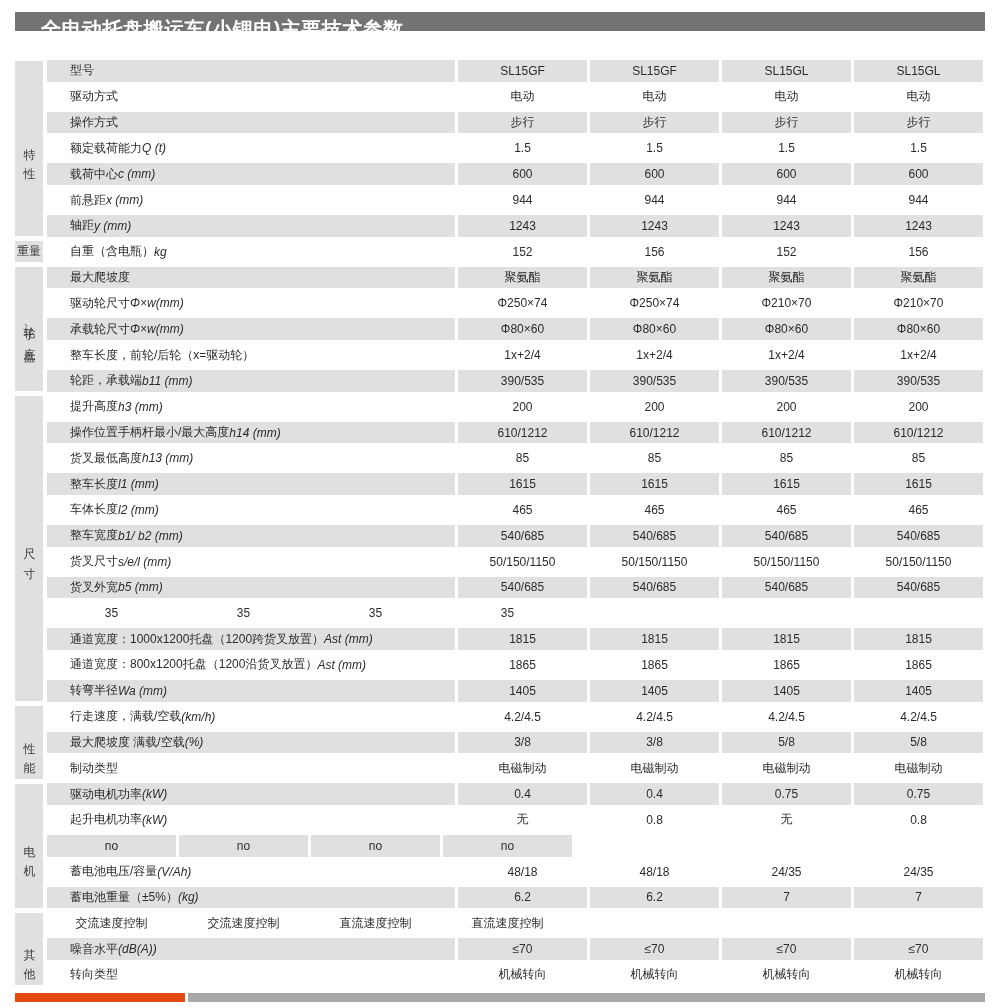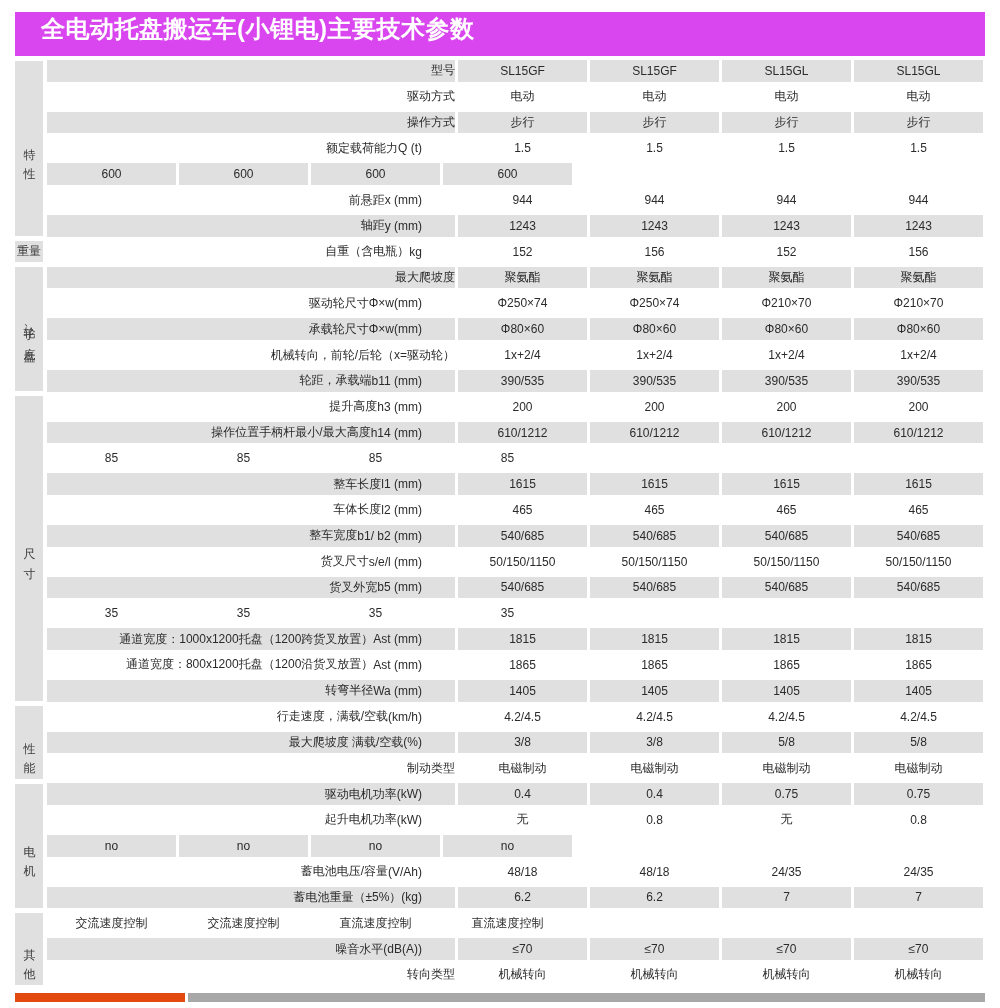--- a/index.html
+++ b/index.html
@@ -9,8 +9,8 @@
     overflow:hidden;
   }
   .title-bar {
-    position:absolute; left:15px; top:12px; width:970px; height:44px;
-    background:#d946ef; color:#ffffff; font-size:24px; font-weight:bold;
+    position:absolute; left:15px; top:12px; width:970px; height:19px;
+    background:#737373; color:#ffffff; font-size:20px; font-weight:bold;
     line-height:34px; padding-left:26px; box-sizing:border-box;
     letter-spacing:0.5px;
   }

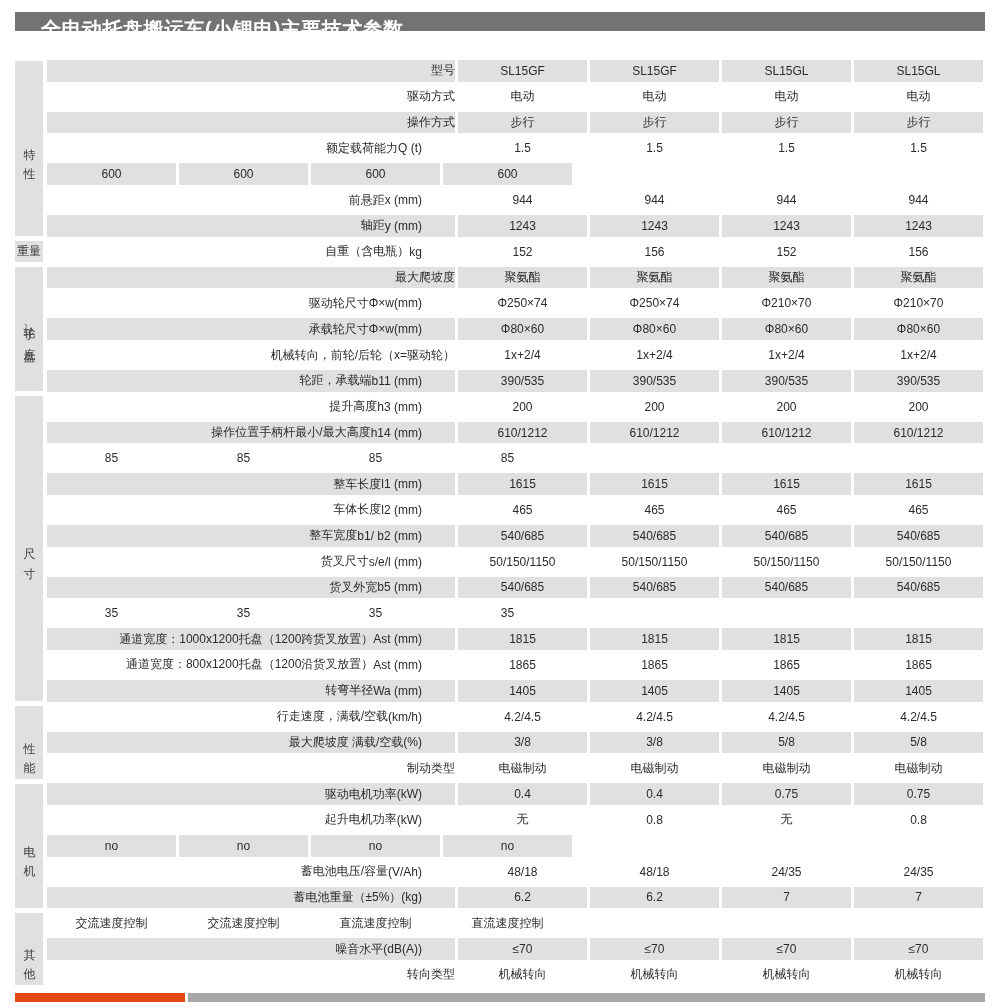--- a/index.html
+++ b/index.html
@@ -36,7 +36,7 @@
   .row.shaded .cell { background:#e0e0e0; }
   .label-cell {
     width:408px; box-sizing:border-box; padding-left:23px;
-    justify-content:flex-end;
+    justify-content:flex-start;
   }
   .unit { margin-right:33px; white-space:nowrap; }
   .value-cell { width:129px; justify-content:center; text-align:center; white-space:nowrap; }

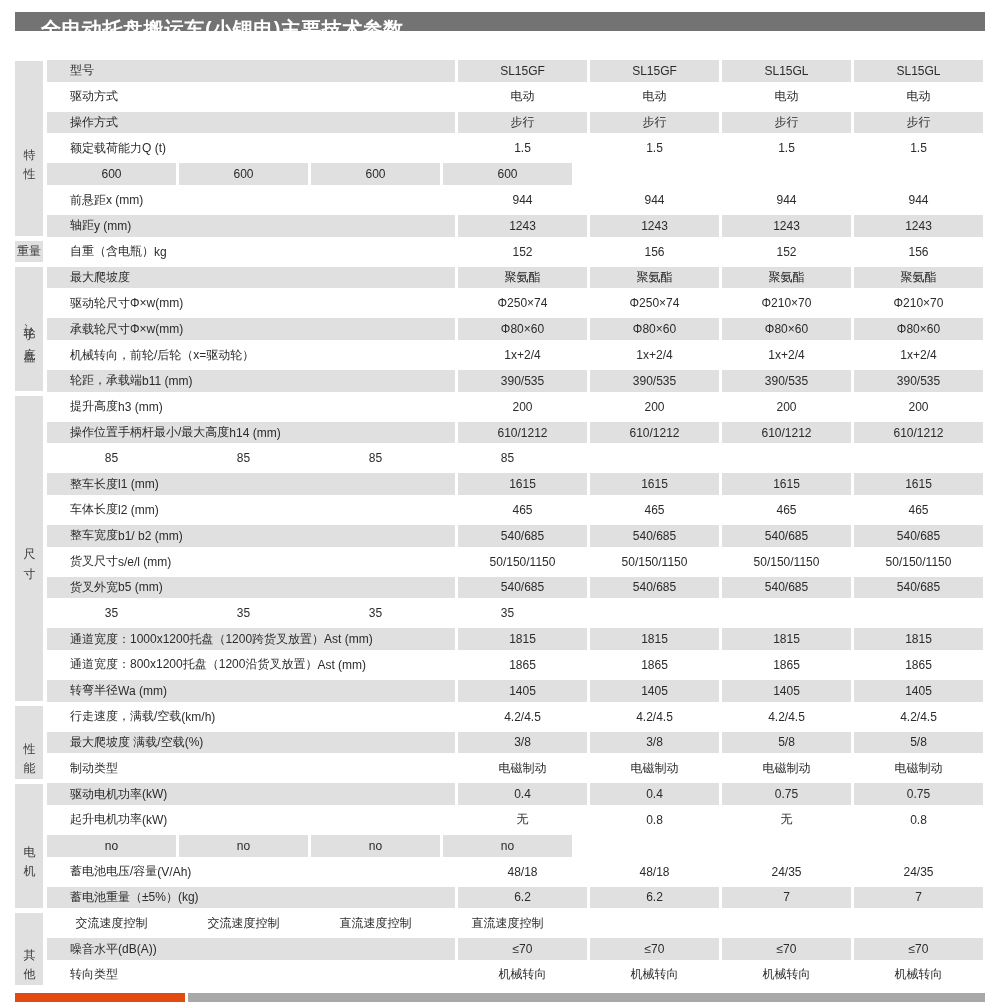--- a/index.html
+++ b/index.html
@@ -38,7 +38,7 @@
     width:408px; box-sizing:border-box; padding-left:23px;
     justify-content:flex-start;
   }
-  .unit { margin-right:33px; white-space:nowrap; }
+  .unit { margin-right:33px; white-space:nowrap;font-style:italic; }
   .value-cell { width:129px; justify-content:center; text-align:center; white-space:nowrap; }
   .bottom-bar { position:absolute; top:993px; height:9px; }
   .bottom-bar.orange { left:15px; width:170px; background:#e24a10; }

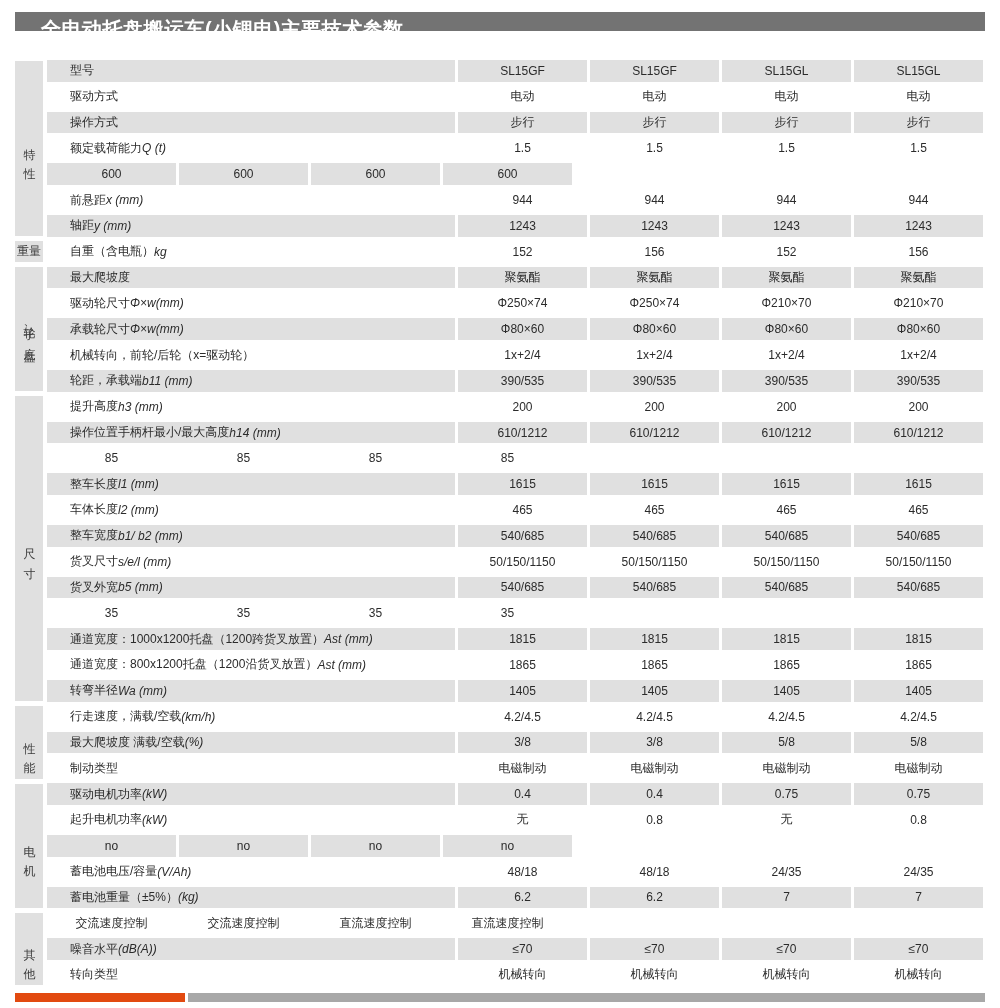--- a/index.html
+++ b/index.html
@@ -93,6 +93,10 @@
             <div class="cell value-cell">1.5</div>
           </div>
           <div class="row shaded">
+            <div class="cell label-cell">
+              <span>载荷中心</span>
+              <span class="unit">c (mm)</span>
+            </div>
             <div class="cell value-cell">600</div>
             <div class="cell value-cell">600</div>
             <div class="cell value-cell">600</div>

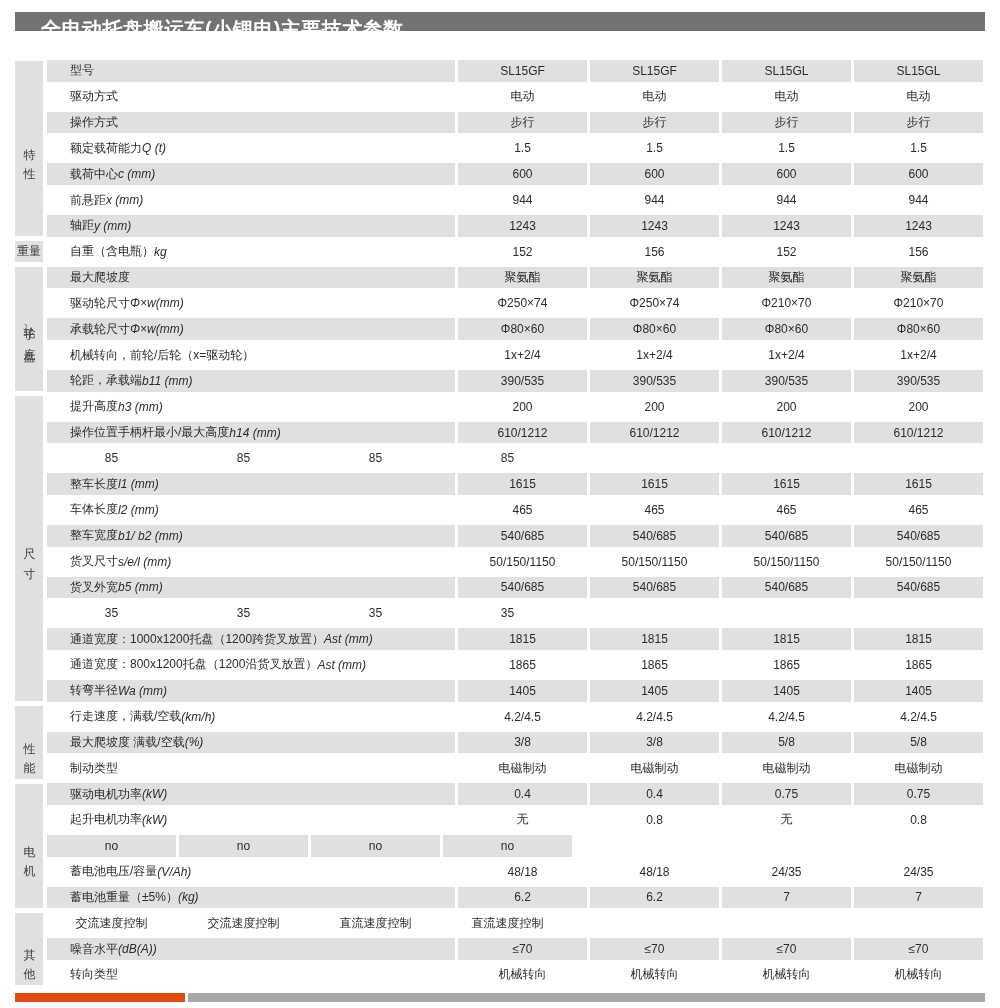--- a/index.html
+++ b/index.html
@@ -177,7 +177,7 @@
           </div>
           <div class="row">
             <div class="cell label-cell">
-              <span>机械转向，前轮/后轮（x=驱动轮）</span>
+              <span>整车长度，前轮/后轮（x=驱动轮）</span>
             </div>
             <div class="cell value-cell">1x+2/4</div>
             <div class="cell value-cell">1x+2/4</div>

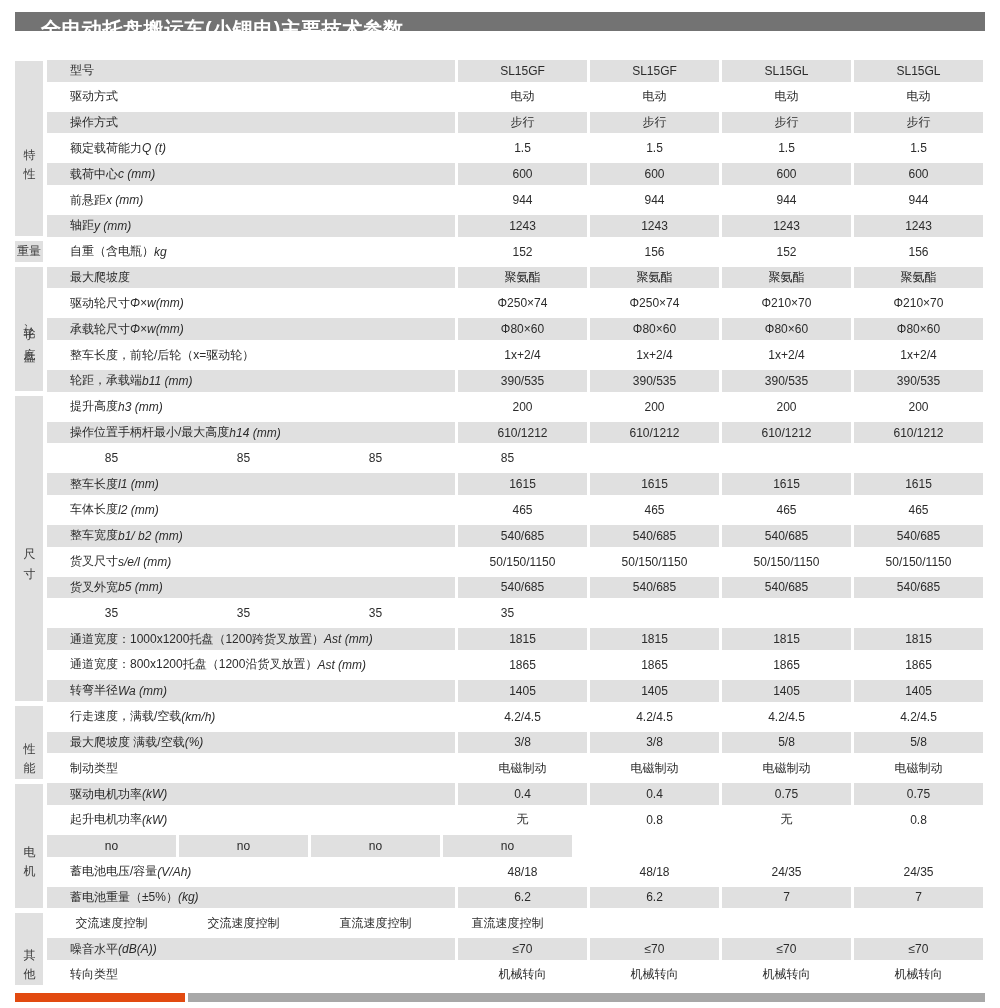--- a/index.html
+++ b/index.html
@@ -222,6 +222,10 @@
             <div class="cell value-cell">610/1212</div>
           </div>
           <div class="row">
+            <div class="cell label-cell">
+              <span>货叉最低高度</span>
+              <span class="unit">h13 (mm)</span>
+            </div>
             <div class="cell value-cell">85</div>
             <div class="cell value-cell">85</div>
             <div class="cell value-cell">85</div>

